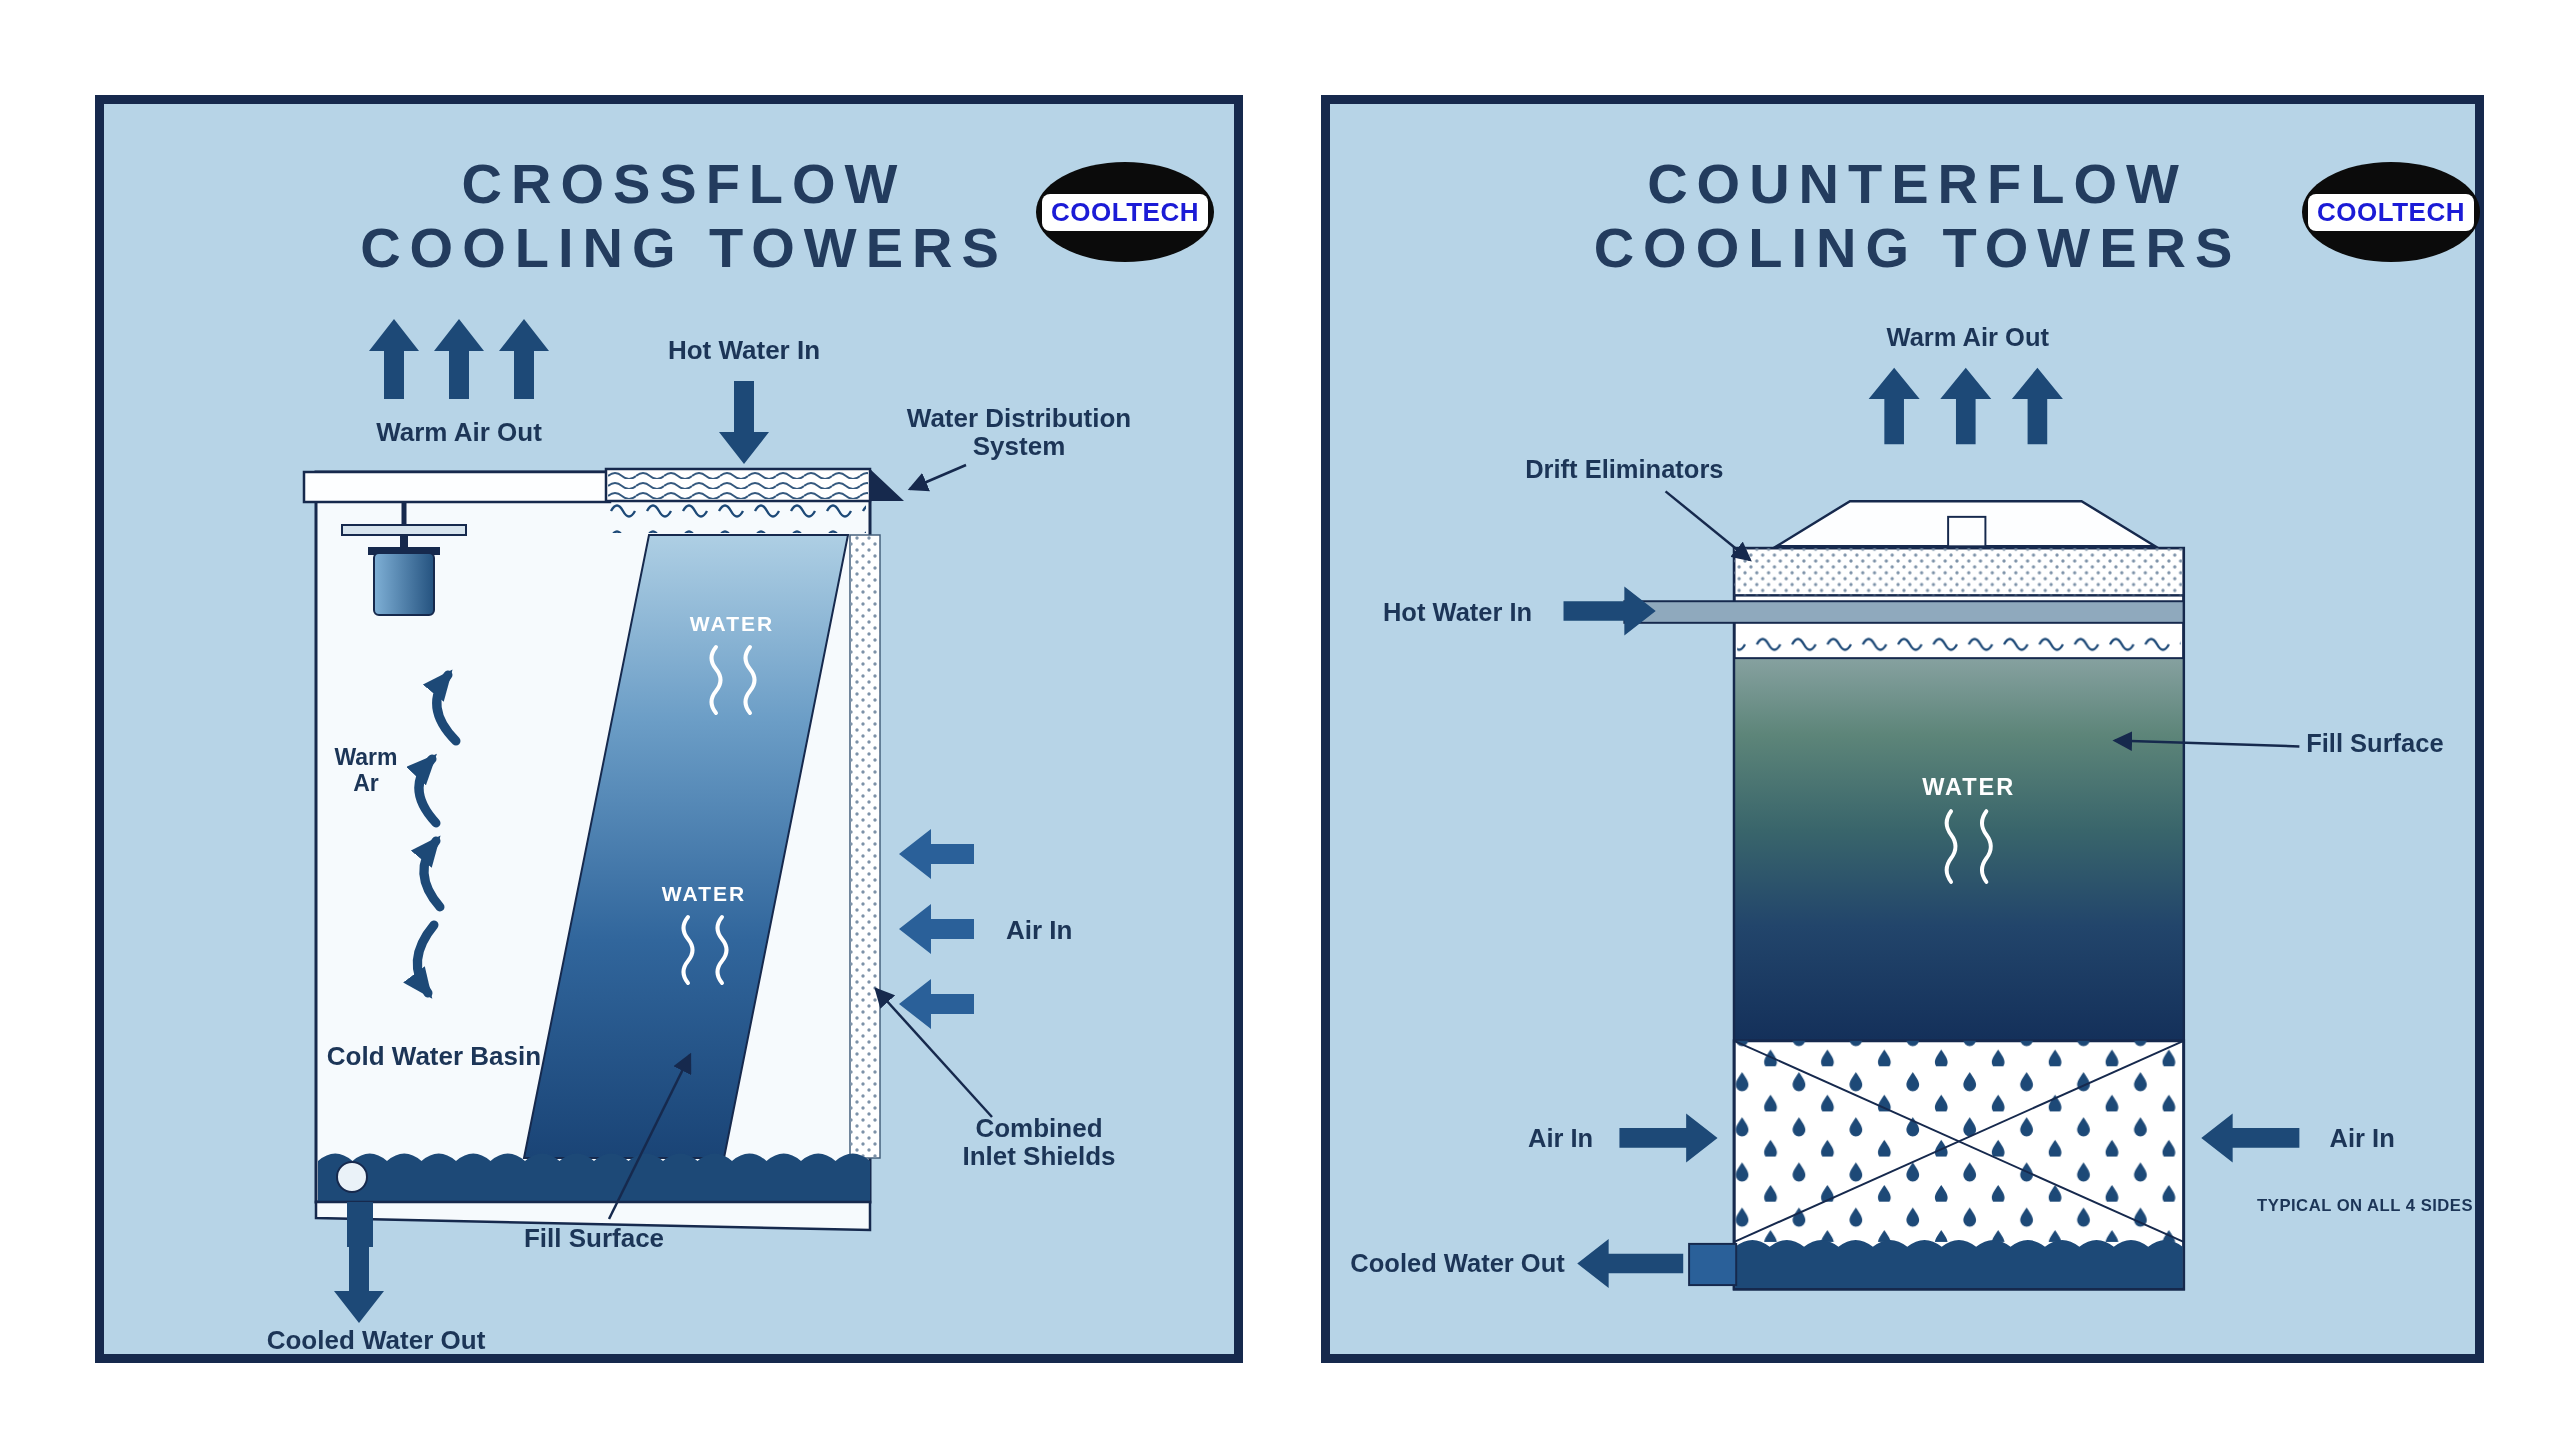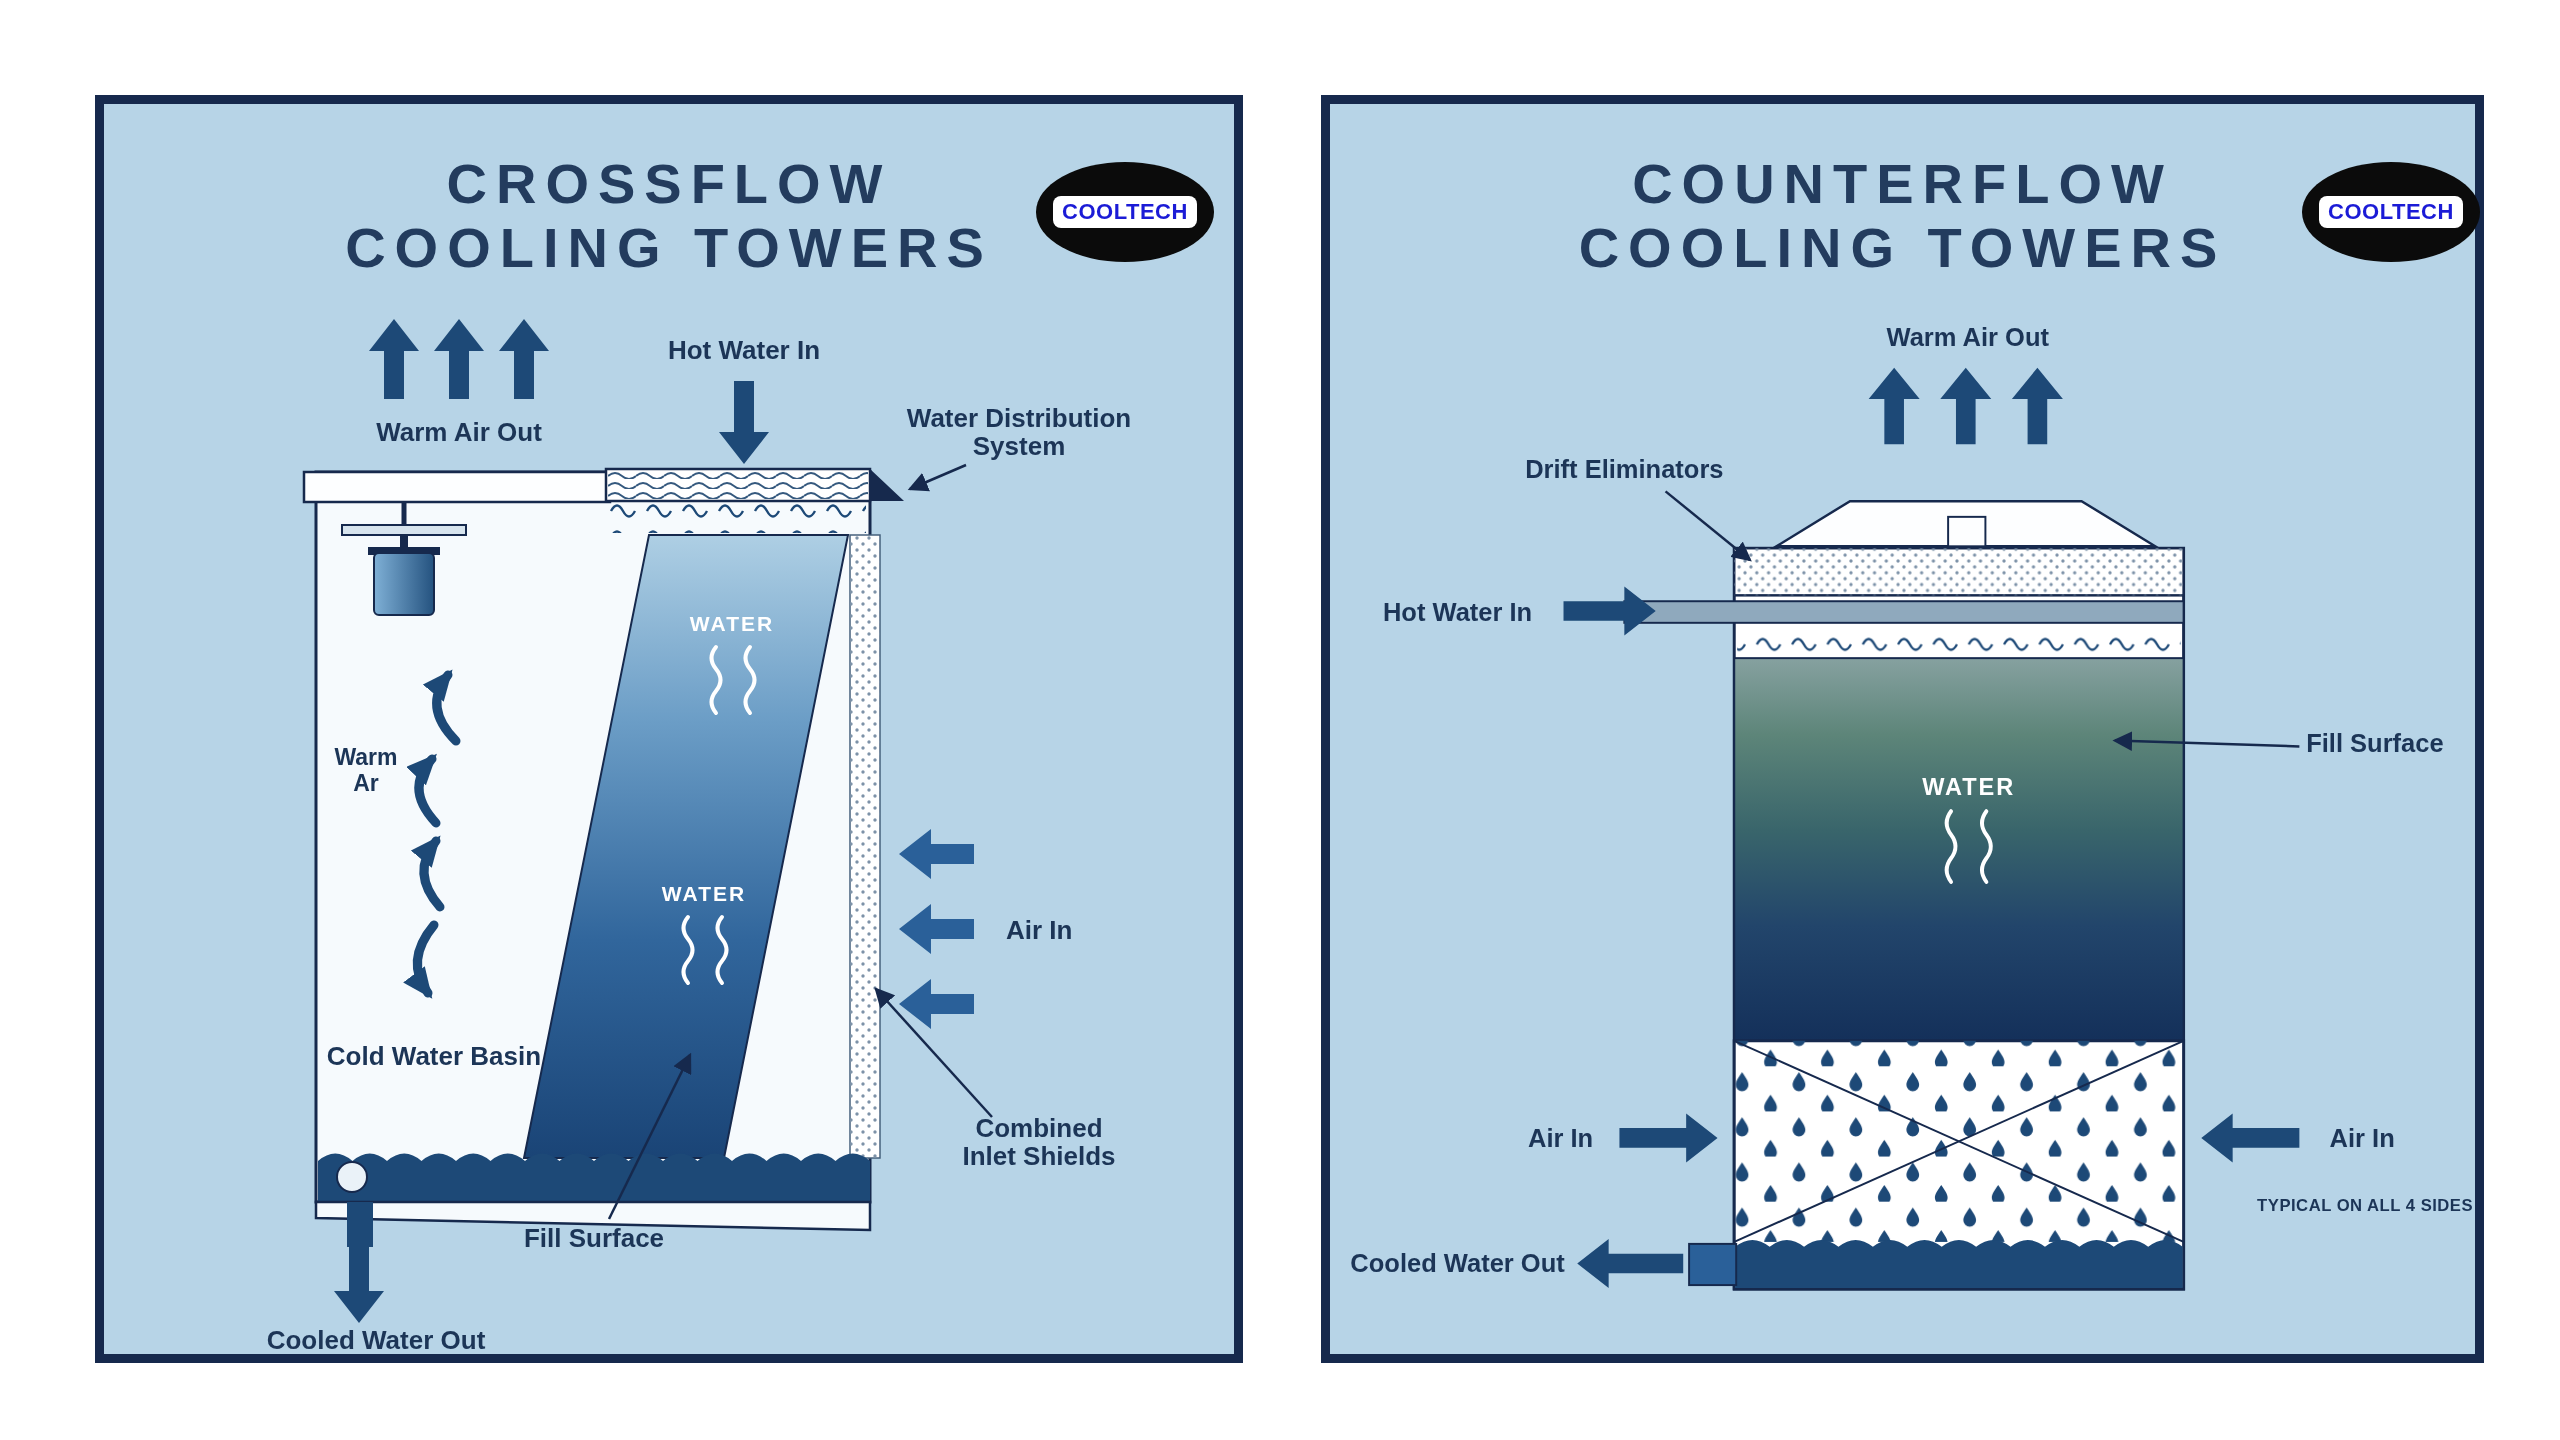--- a/index.html
+++ b/index.html
@@ -10,7 +10,7 @@
   #panel-left  { left:95px; }
   #panel-right { left:1321px; width:1163px; }
   .title { position:absolute; top:48px; left:0; width:100%; text-align:center;
-           font-size:56px; font-weight:700; letter-spacing:9px; color:#233c5e; line-height:1.14; }
+           font-size:56px; font-weight:700; letter-spacing:9px; color:#233c5e; line-height:1.14;padding-left:15px; }
   .logo { position:absolute; top:58px; width:178px; height:100px; background:#0b0b0b;
           border-radius:50%; display:flex; align-items:center; justify-content:center; }
   #panel-left  .logo { left:932px; }

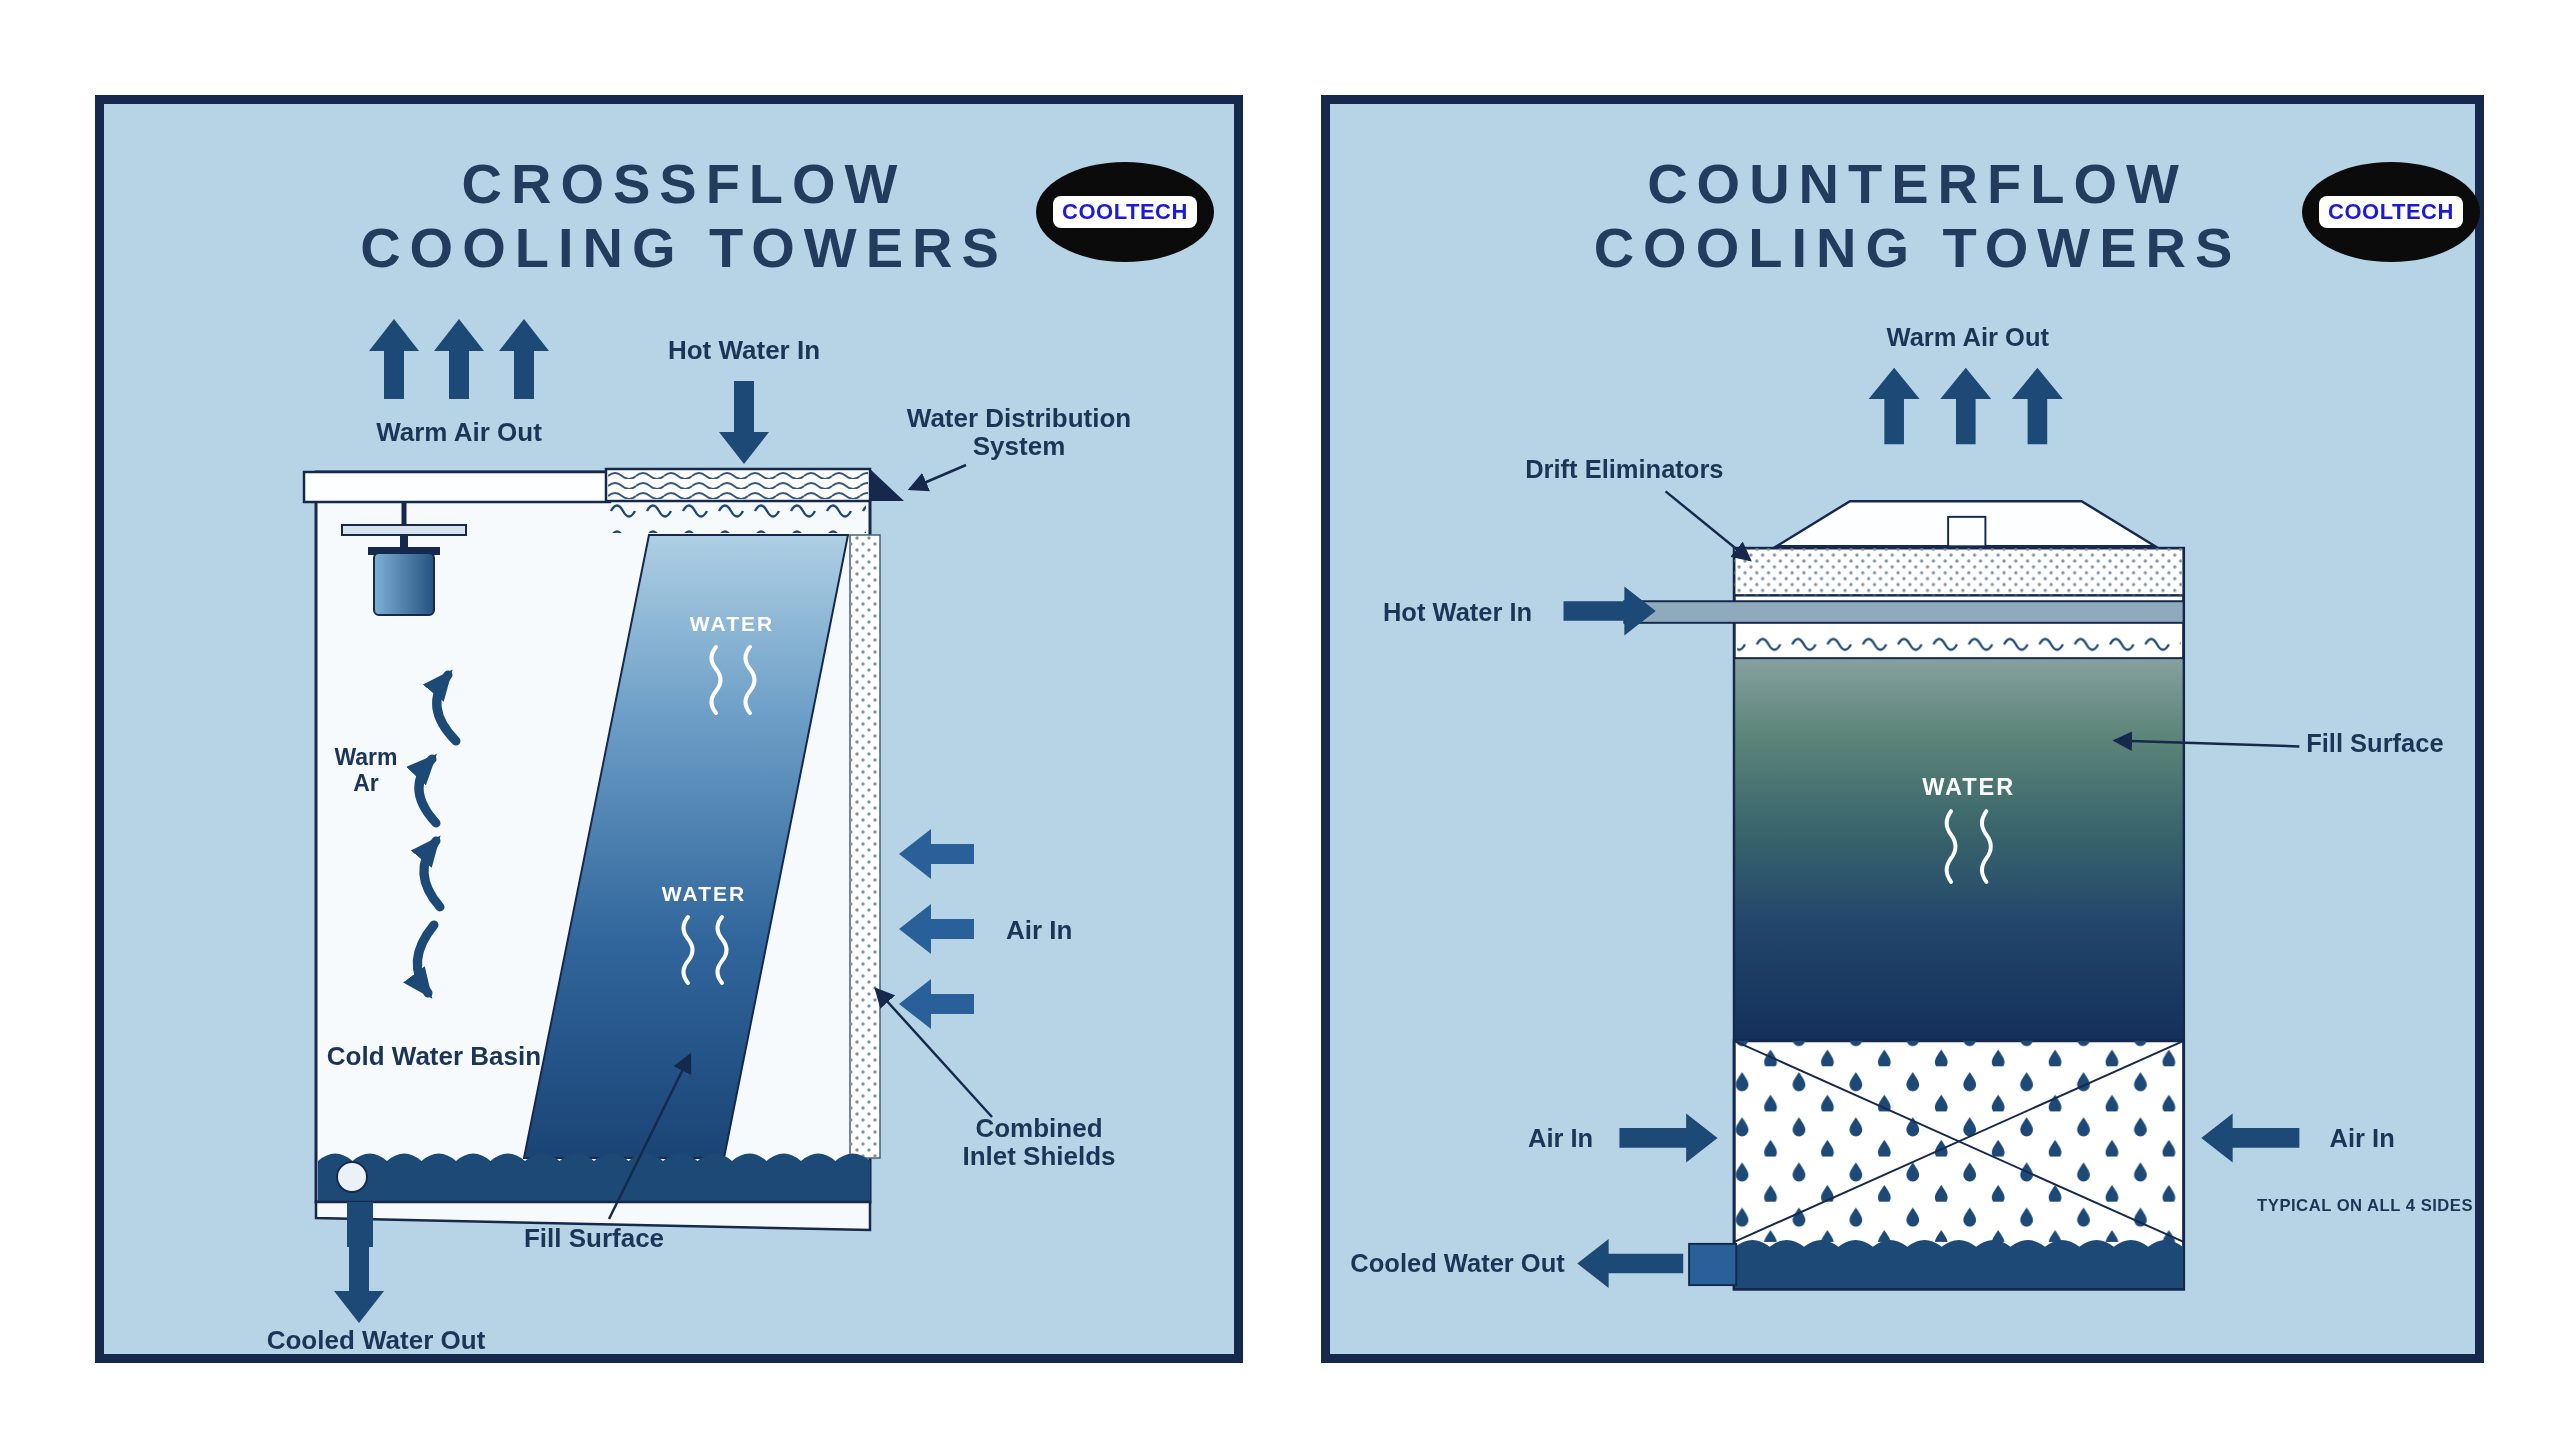--- a/index.html
+++ b/index.html
@@ -16,7 +16,7 @@
   #panel-left  .logo { left:932px; }
   #panel-right .logo { left:972px; }
   .logo-band { background:#ffffff; border-radius:8px; padding:3px 9px; }
-  .logo-text { color:#1b1bd6; font-weight:700; font-size:22px; letter-spacing:0.5px; }
+  .logo-text { color:#1b1bd6; font-weight:700; font-size:26px; letter-spacing:0.5px; }
   .diagram { position:absolute; left:0; top:185px; width:100%; height:1065px; }
   .lbl   { font-family:"Liberation Sans", sans-serif; font-weight:700; font-size:26px;
            fill:#1c3557; text-anchor:middle; }

